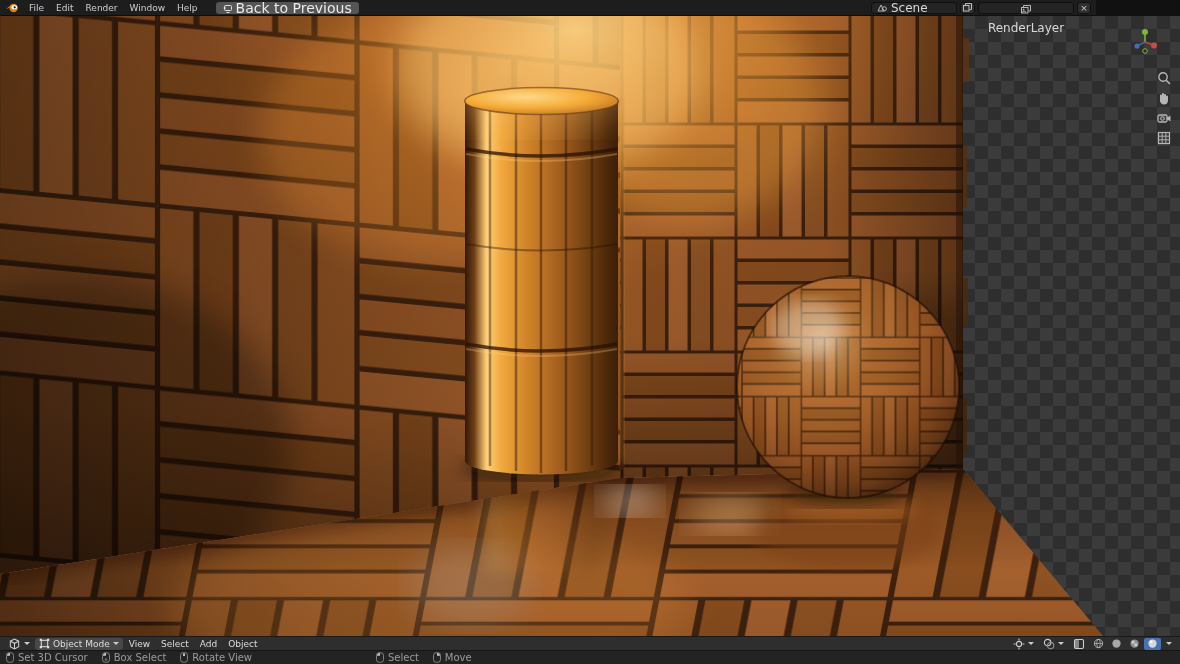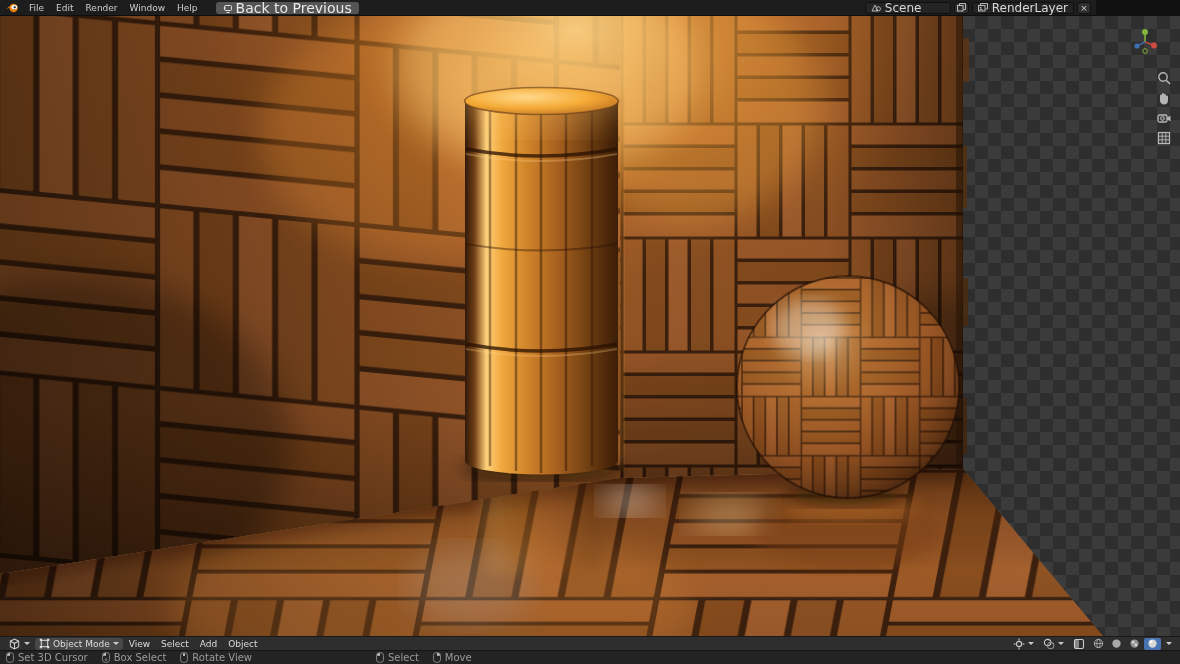--- a/index.html
+++ b/index.html
@@ -97,7 +97,7 @@
         <path d="M2.5,2.5 V0.5 H8.5 V6.5 H6.5" fill="none" stroke="#bdbdbd"></path>
       </svg>
     </button>
-    <div class="field" style="min-width:96px;">
+    <div class="field" style="min-width:96px;flex-direction:column;">
       <span>
         <svg width="10" height="9" viewBox="0 0 10 9">
           <rect x="0.5" y="2.5" width="6.5" height="5.5" fill="none" stroke="#b8b8b8"></rect>

